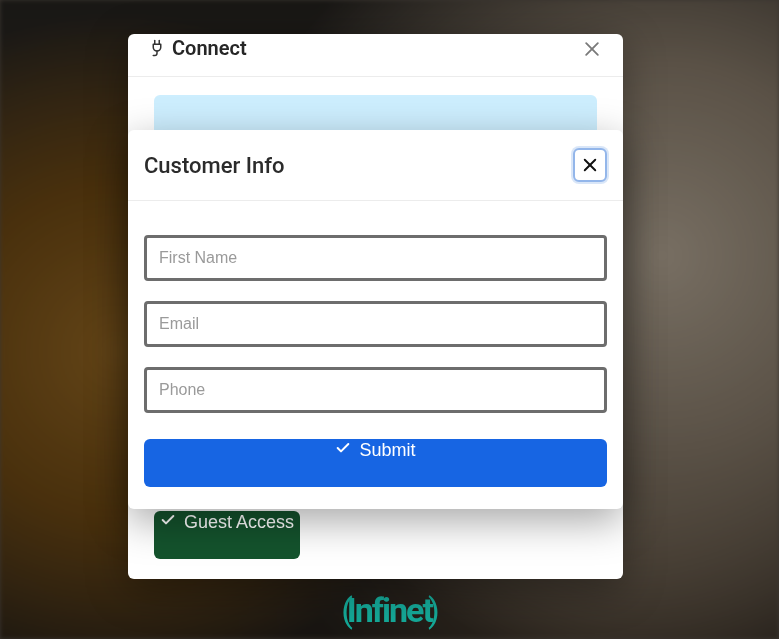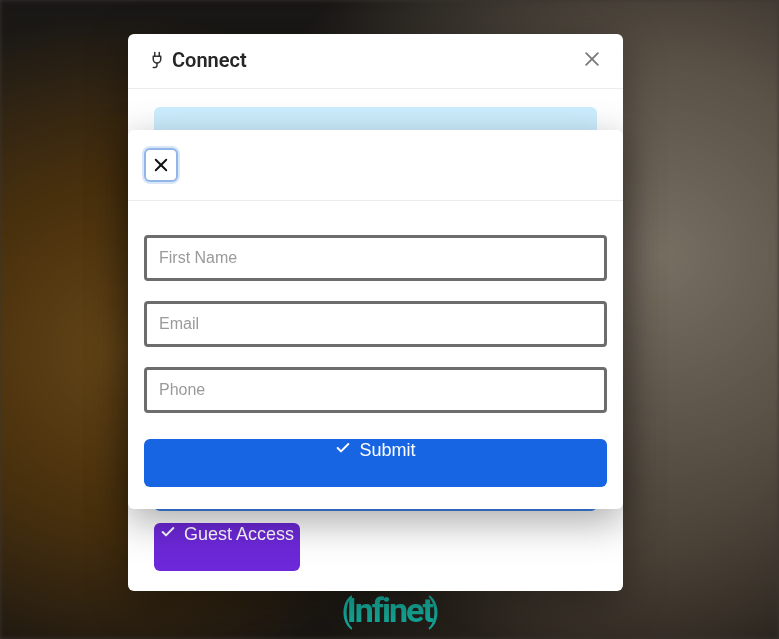--- a/index.html
+++ b/index.html
@@ -52,9 +52,9 @@
   }
   .back-header {
     display: flex;
-    align-items: flex-start;
+    align-items: flex-end;
     justify-content: space-between;
-    padding: 14px 20px 16px 20px;
+    padding: 2px 20px 16px 20px;
     border-bottom: 1px solid #ececec;
   }
   .back-title-wrap {

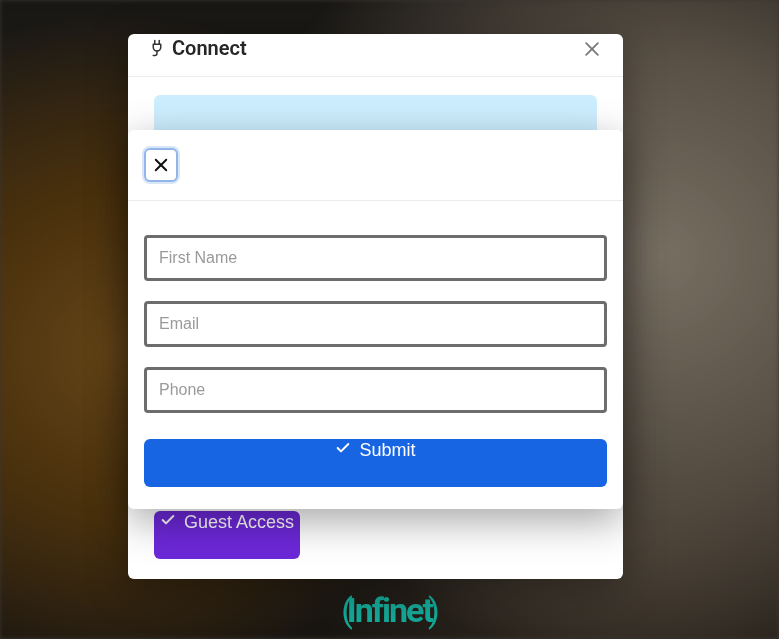--- a/index.html
+++ b/index.html
@@ -220,6 +220,7 @@
 
 <div class="dialog-front">
   <div class="front-header">
+    <span class="front-title">Customer Info</span>
     <button class="front-close">
       <svg width="20" height="20" viewBox="0 0 24 24" fill="none" stroke="currentColor" stroke-width="2.6" stroke-linecap="round">
         <line x1="5" y1="5" x2="19" y2="19"></line>

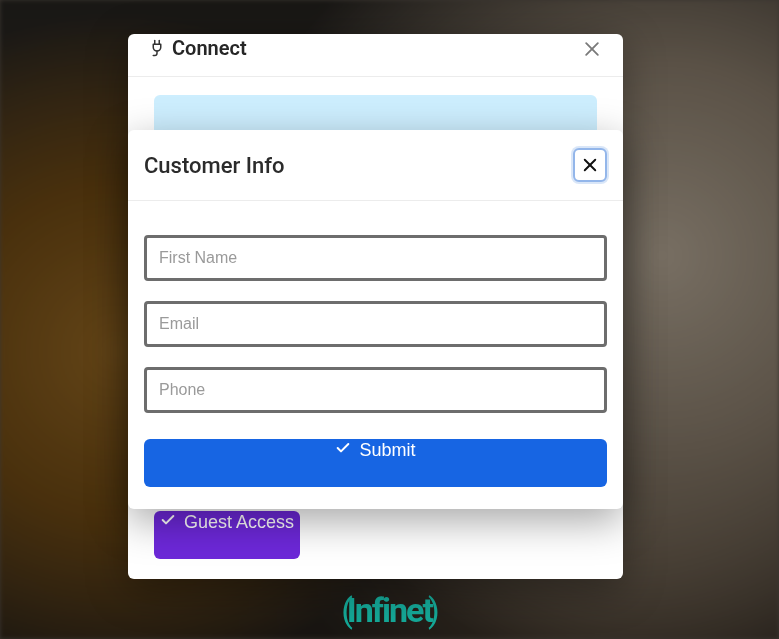--- a/index.html
+++ b/index.html
@@ -111,7 +111,7 @@
     width: auto;
   }
   .blue-btn.solid {
-    background: #6d28d9;
+    background: #14532d;
     margin: 0 6px 0 6px;
     width: auto;
   }

